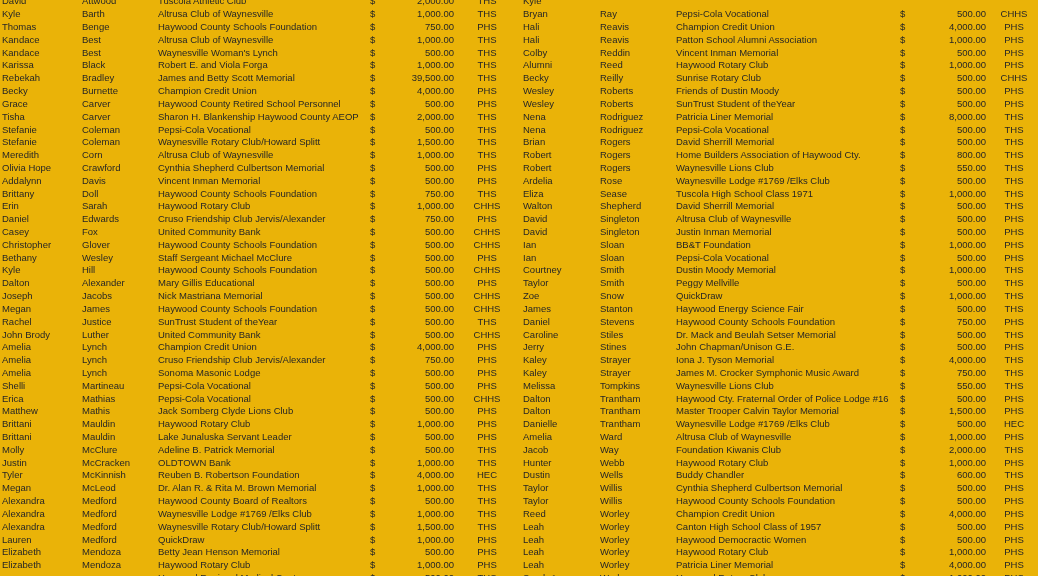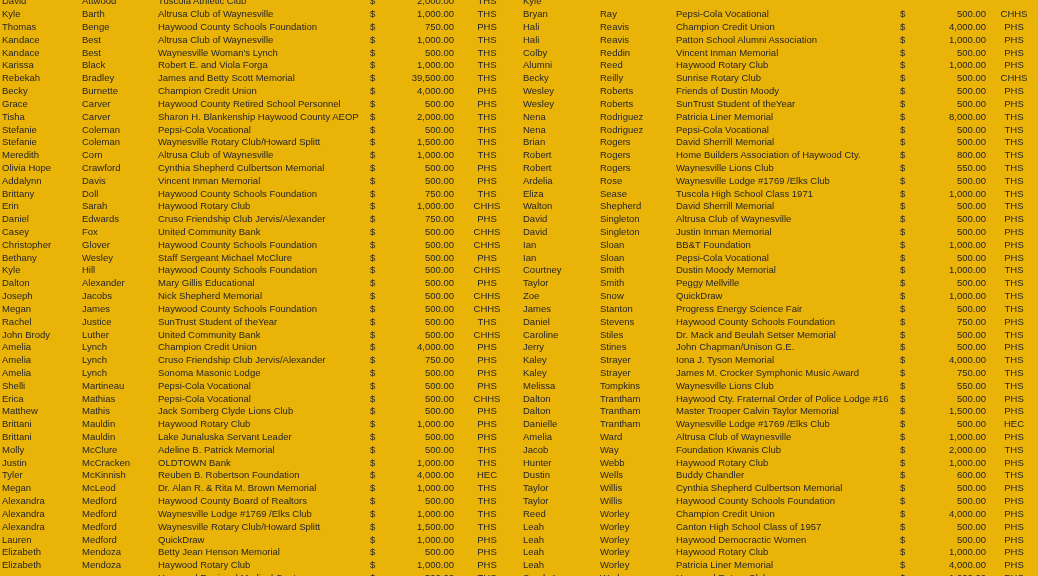--- a/index.html
+++ b/index.html
@@ -233,7 +233,7 @@
       <div class="row">
         <span class="cell first">Joseph</span>
         <span class="cell last">Jacobs</span>
-        <span class="cell org">Nick Shepherd Memorial</span>
+        <span class="cell org">Nick Mastriana Memorial</span>
         <span class="cell cur">$</span>
         <span class="cell amount">500.00</span>
         <span class="cell school">CHHS</span>

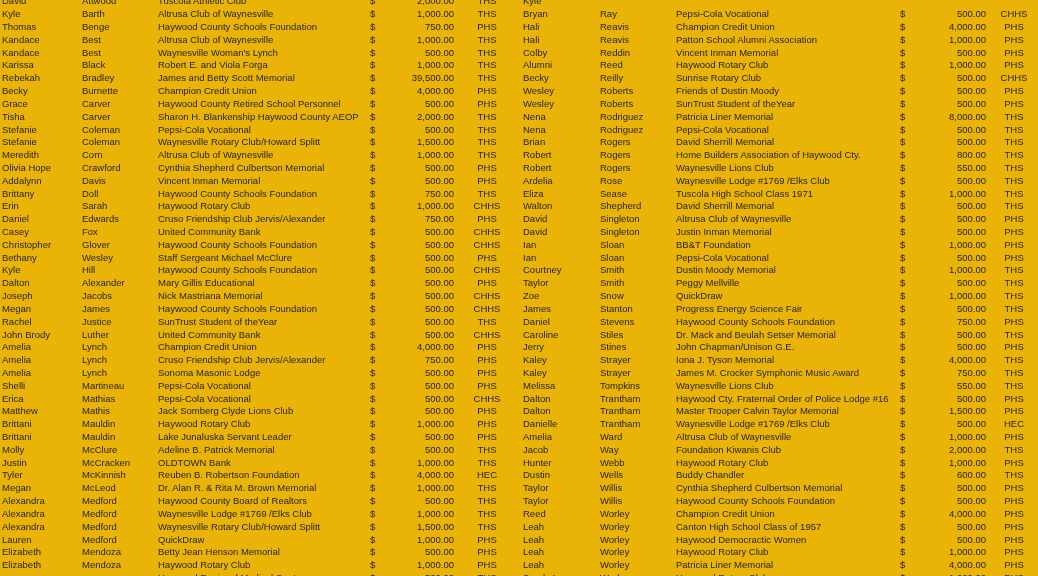--- a/index.html
+++ b/index.html
@@ -611,7 +611,7 @@
       <div class="row">
         <span class="cell first">James</span>
         <span class="cell last">Stanton</span>
-        <span class="cell org">Progress Energy Science Fair</span>
+        <span class="cell org">Haywood Energy Science Fair</span>
         <span class="cell cur">$</span>
         <span class="cell amount">500.00</span>
         <span class="cell school">THS</span>

